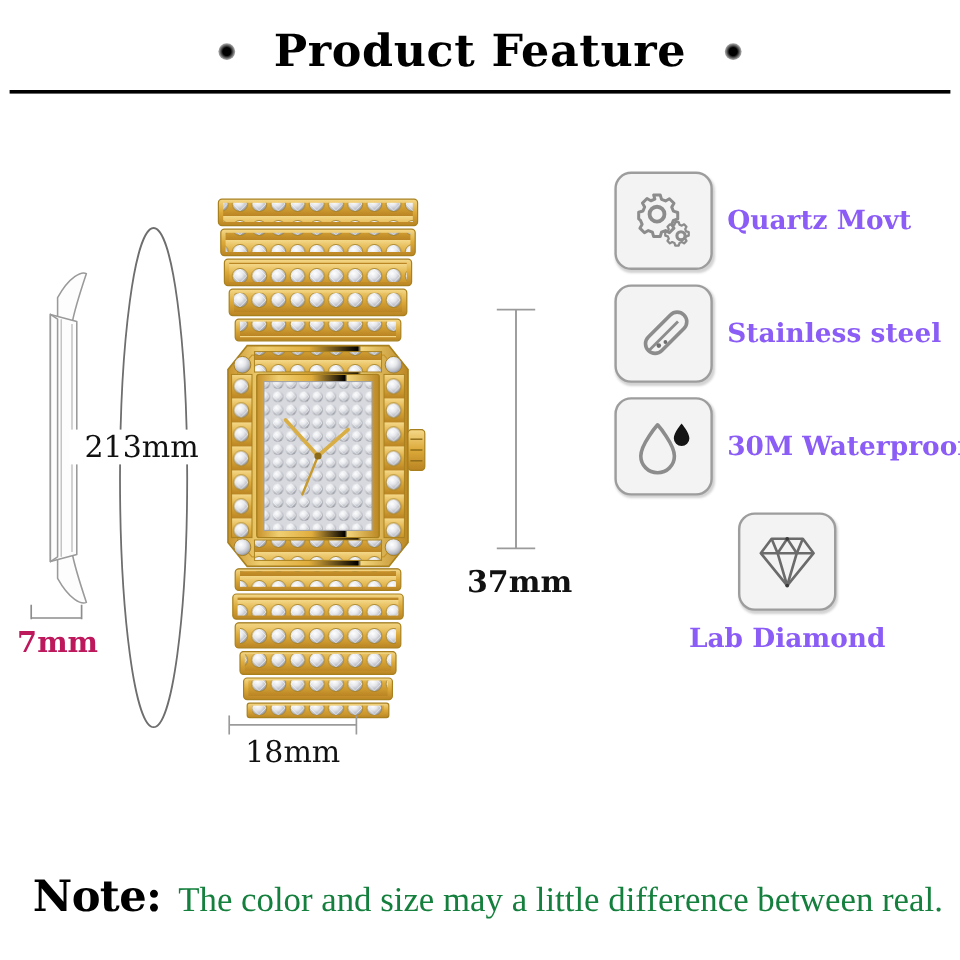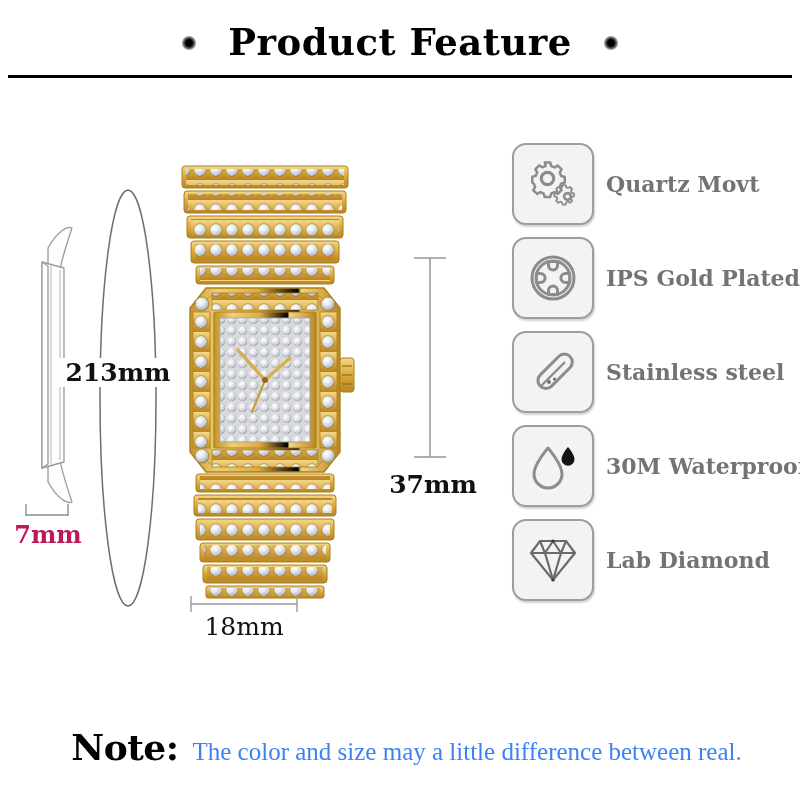--- a/index.html
+++ b/index.html
@@ -71,7 +71,7 @@
   }
   .feature-label{
     font-family:"DejaVu Serif",serif;font-weight:bold;
-    font-size:22px;color:#737373;white-space:nowrap;line-height:1;
+    font-size:22px;color:#8b5cf6;white-space:nowrap;line-height:1;
   }
 
   

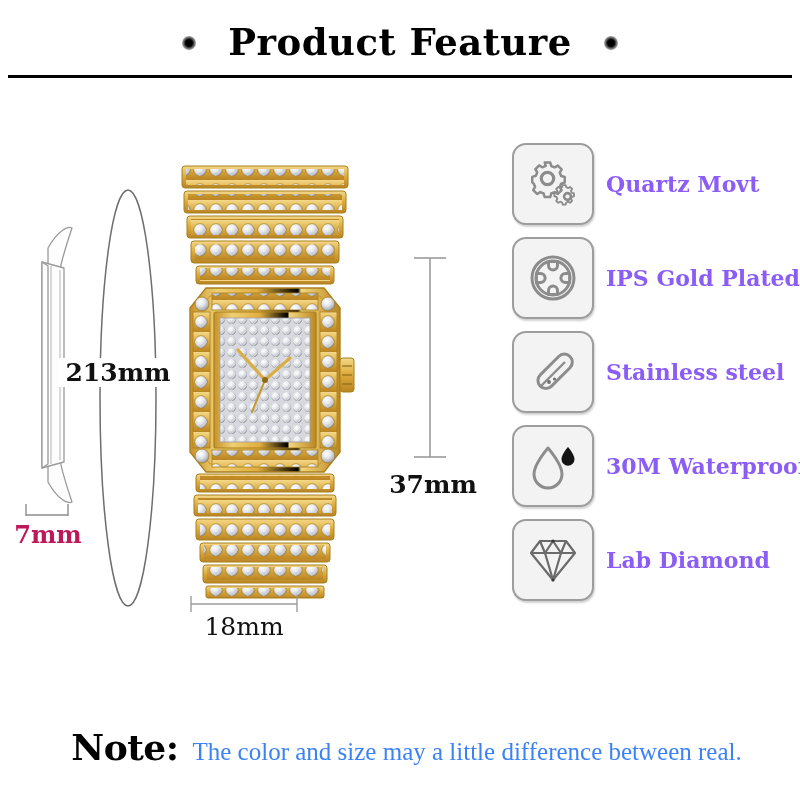--- a/index.html
+++ b/index.html
@@ -318,25 +318,6 @@
       <span class="feature-label">Quartz Movt</span>
     </div>
 
-    <div class="feature">
-      <div class="icon-box">
-        <svg width="54" height="54" viewBox="0 0 54 54">
-          <circle cx="27" cy="27" r="21" fill="none" stroke="#8c8c8c" stroke-width="3"></circle>
-          <path d="M27 10
-                   a17 17 0 0 1 17 17
-                   a17 17 0 0 1 -17 17
-                   a17 17 0 0 1 -17 -17
-                   a17 17 0 0 1 17 -17 Z" fill="none" stroke="#8c8c8c" stroke-width="3"></path>
-          <g fill="#f3f3f3" stroke="#8c8c8c" stroke-width="3" stroke-linejoin="round">
-            <path d="M22.5 10.4 v4.2 a4.5 4.5 0 0 0 9 0 v-4.2 z"></path>
-            <path d="M22.5 43.6 v-4.2 a4.5 4.5 0 0 1 9 0 v4.2 z"></path>
-            <path d="M10.4 22.5 h4.2 a4.5 4.5 0 0 1 0 9 h-4.2 z"></path>
-            <path d="M43.6 22.5 h-4.2 a4.5 4.5 0 0 0 0 9 h4.2 z"></path>
-          </g>
-        </svg>
-      </div>
-      <span class="feature-label">IPS Gold Plated</span>
-    </div>
 
     <div class="feature">
       <div class="icon-box">

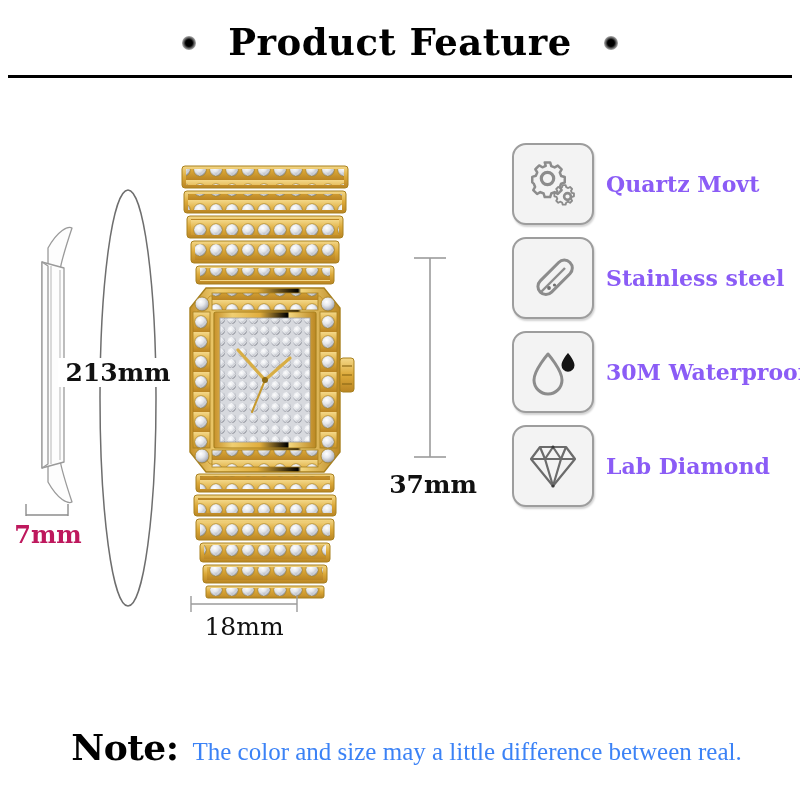--- a/index.html
+++ b/index.html
@@ -36,7 +36,7 @@
   .ellipse-wrap{position:absolute;left:88px;top:186px;}
   .dim-213{
     position:absolute;left:58px;top:358px;width:120px;text-align:center;
-    font-family:"DejaVu Serif",serif;font-weight:bold;font-size:25px;color:#111;
+    font-family:"DejaVu Serif",serif;font-weight:normal;font-size:25px;color:#111;
     background:#fff;
   }
 

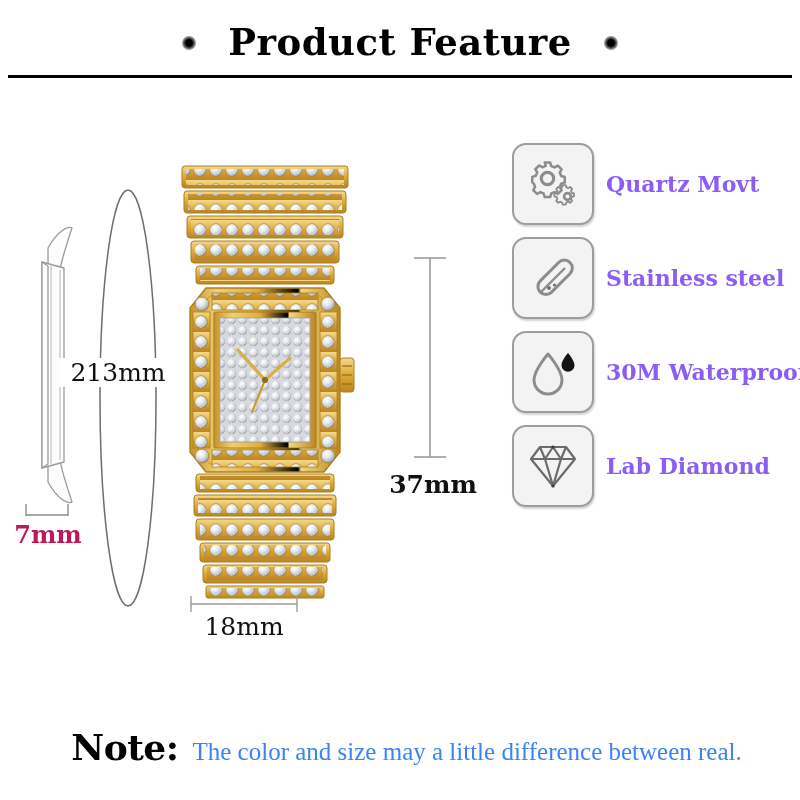--- a/index.html
+++ b/index.html
@@ -62,7 +62,7 @@
   .feature{
     display:flex;align-items:center;gap:12px;height:78px;margin-bottom:16px;
   }
-  .feature:last-child{margin-bottom:0;}
+  .feature:last-child{margin-bottom:0;flex-direction:column;}
   .icon-box{
     width:78px;height:78px;flex:0 0 78px;border-radius:14px;
     background:#f3f3f3;border:2.5px solid #9d9d9d;

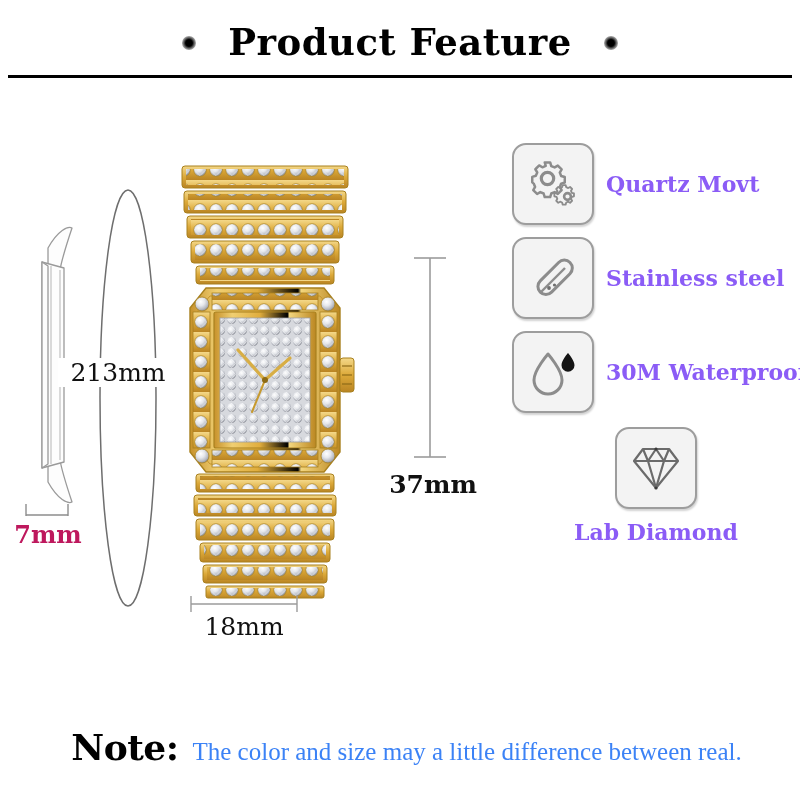--- a/index.html
+++ b/index.html
@@ -85,7 +85,7 @@
     margin-left:13px;
   }
   .note-text{
-    font-family:"Liberation Serif",serif;font-size:25px;color:#3b82f6;white-space:nowrap;
+    font-family:"Liberation Serif",serif;font-size:29px;color:#15803d;white-space:nowrap;
   }
 </style>
 </head>

